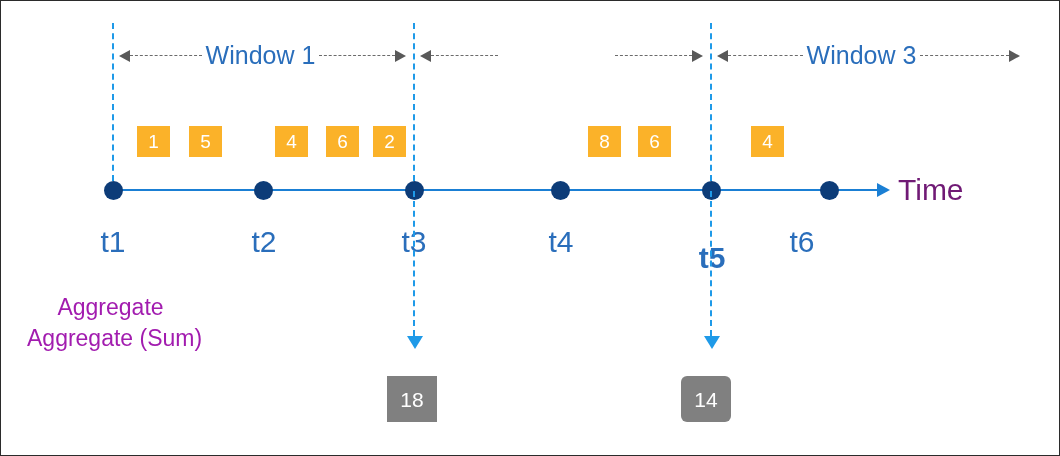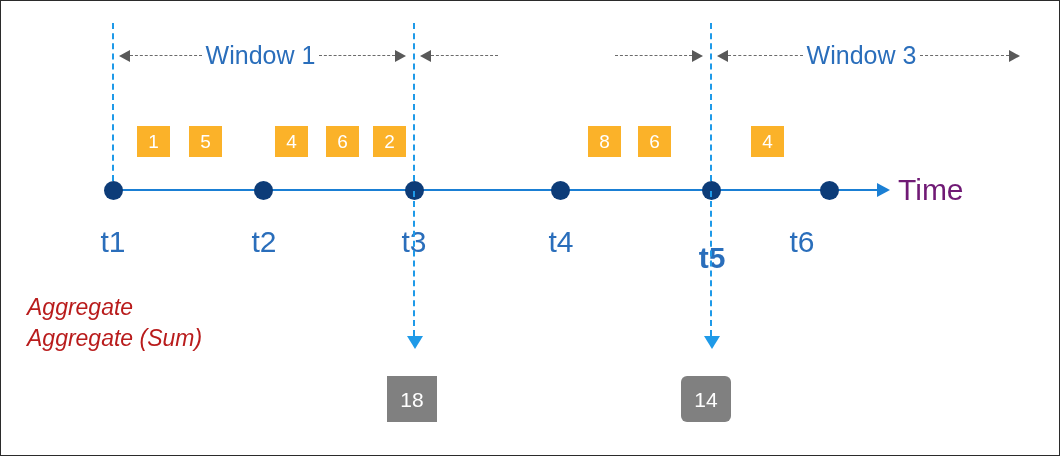--- a/index.html
+++ b/index.html
@@ -92,11 +92,11 @@
 
   
   .caption {
-    color: #b91c1c;
+    color: #a21caf;
     font-size: 23px;
     line-height: 30px;
+    text-align: center;
     white-space: nowrap;
-    font-style: italic;
   }
 
   

